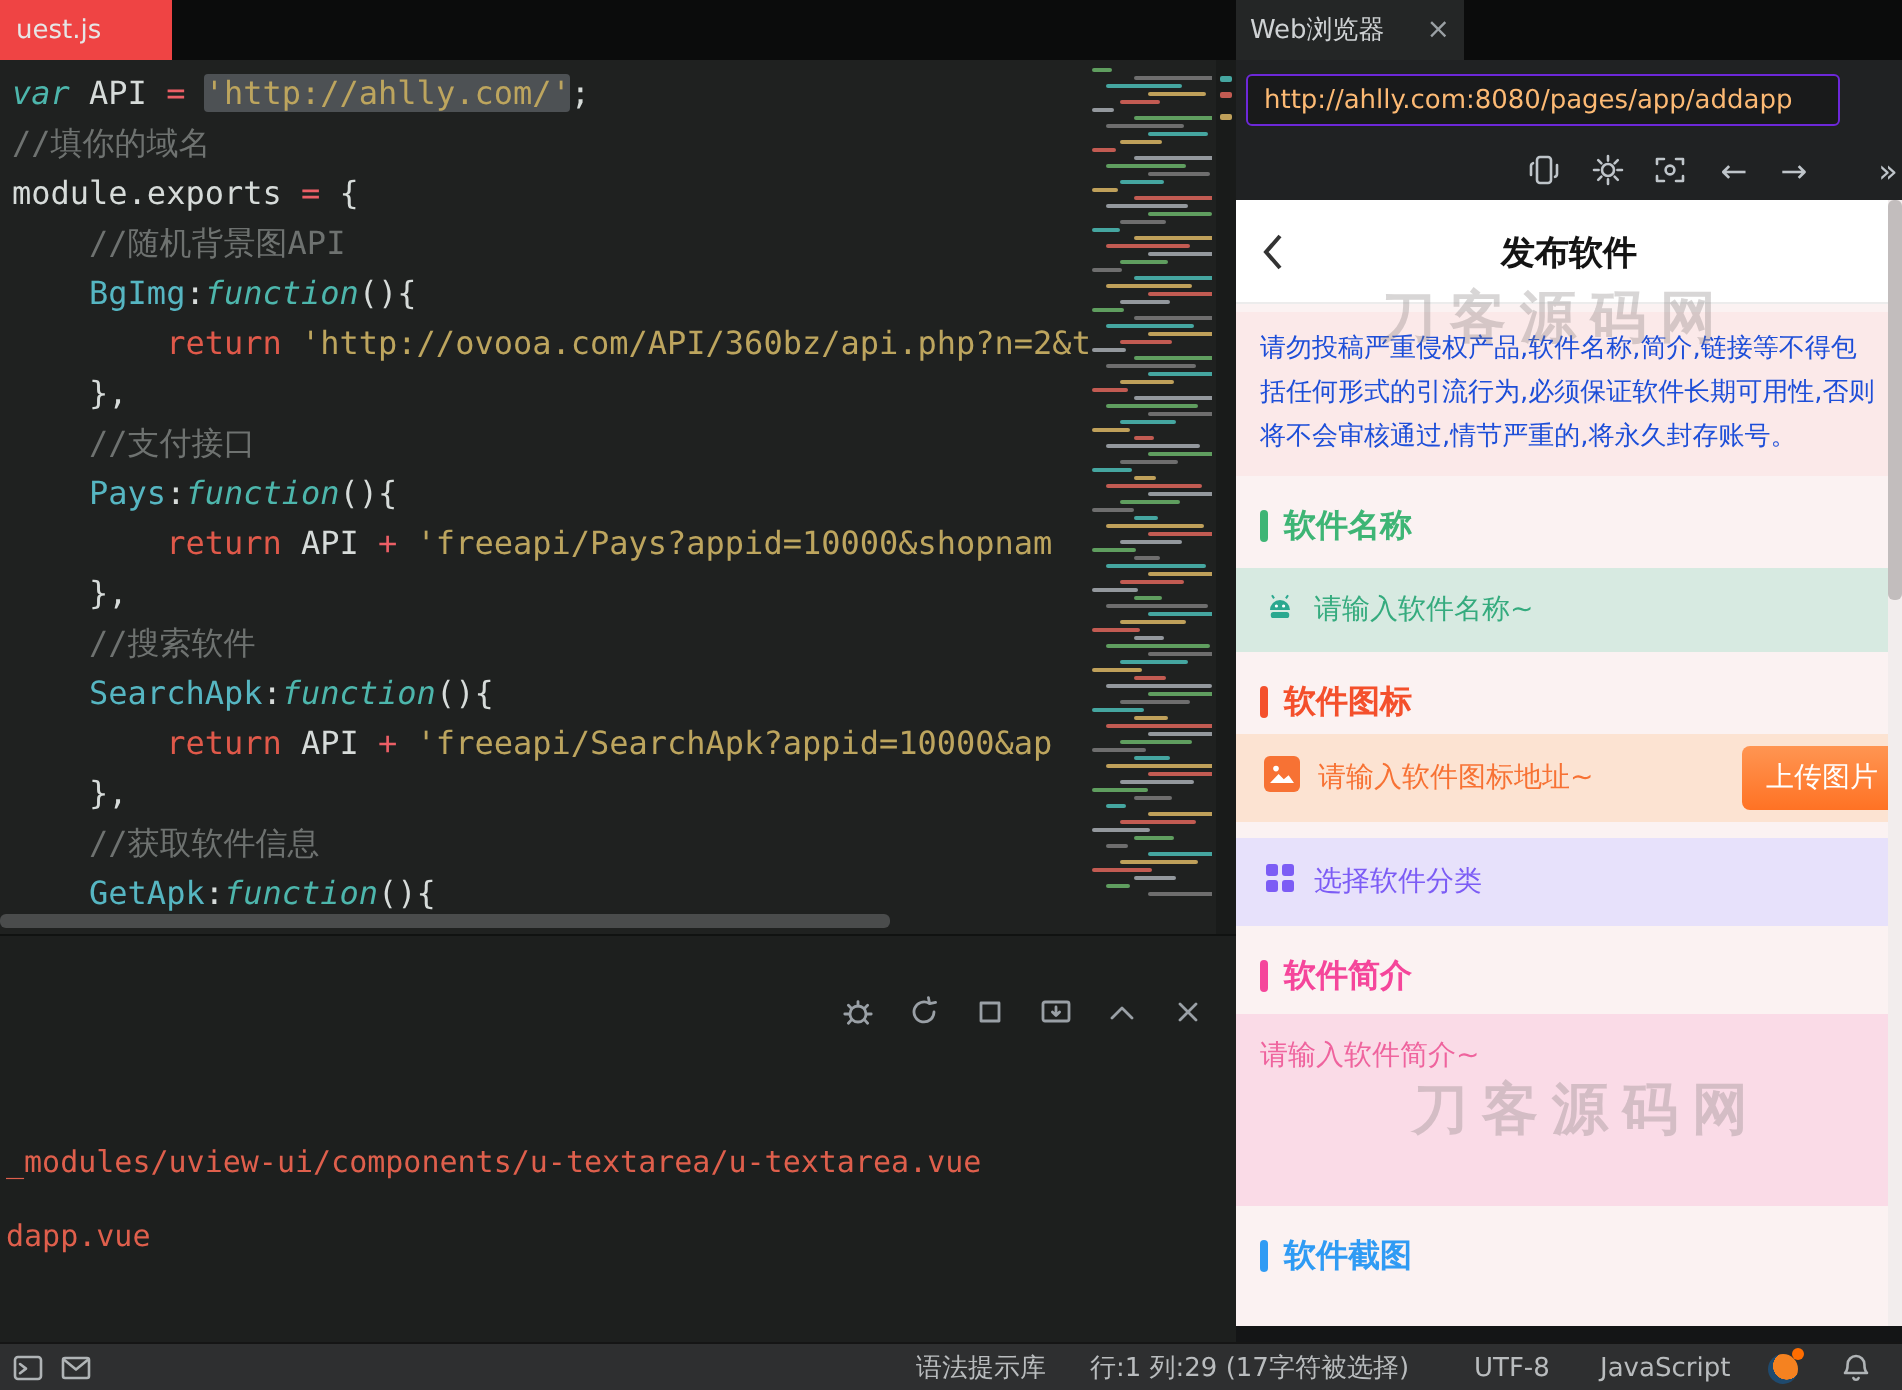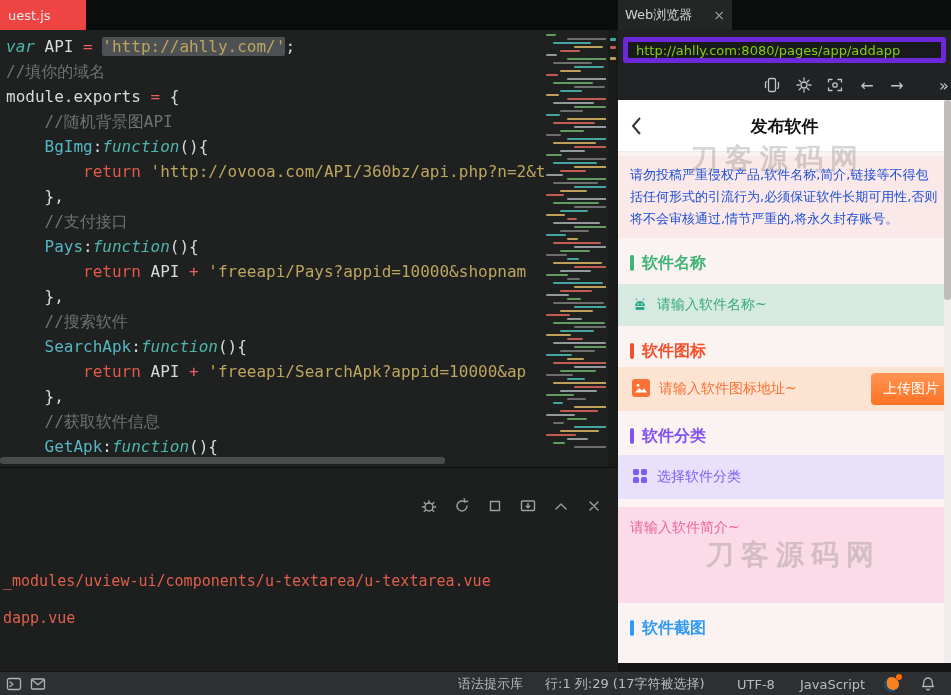--- a/index.html
+++ b/index.html
@@ -46,8 +46,8 @@
 
   
   .browser-panel{position:absolute;left:618px;top:30px;width:333px;height:641px;background:#202223}
-  .urlbar{position:absolute;left:5px;top:7px;width:323px;height:26px;background:#191a1b;border:5px solid #6d28d9;
-    border-radius:3px;color:#84cc16;font-size:13px;padding:0 8px;font-family:"DejaVu Sans","Liberation Sans",sans-serif;outline:none}
+  .urlbar{position:absolute;left:5px;top:7px;width:297px;height:26px;background:#191a1b;border:1px solid #6d28d9;
+    border-radius:3px;color:#fdba74;font-size:13px;padding:0 8px;font-family:"DejaVu Sans","Liberation Sans",sans-serif;outline:none}
   .btoolbar{position:absolute;left:0;top:40px;width:333px;height:30px}
   .device{position:absolute;left:5px;top:2px;width:128px;height:26px;background:#292b2c;border:1px solid #3c3f41;
     border-radius:2px;color:#d2d5d8;font-size:13px;display:flex;align-items:center;justify-content:space-between;

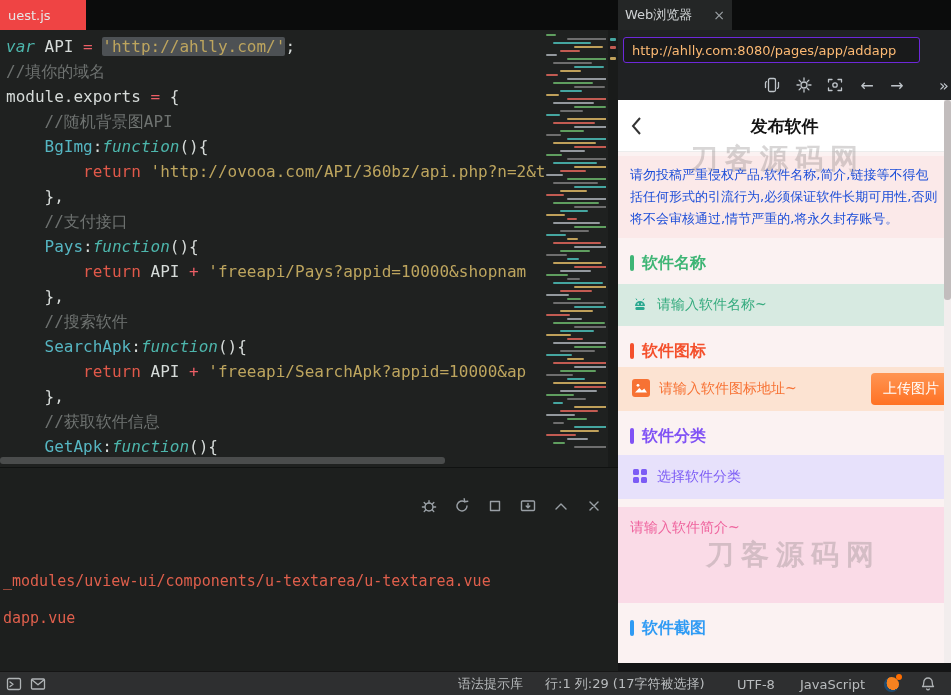--- a/index.html
+++ b/index.html
@@ -343,10 +343,6 @@
         <button class="upload">上传图片</button>
       </div>
 
-      <div class="sechead h-cat">
-        <span class="bar"></span>
-        <span>软件分类</span>
-      </div>
       <div class="row row-cat">
         <span>
           <svg width="16" height="16" viewBox="0 0 16 16" fill="#7c5cf5">

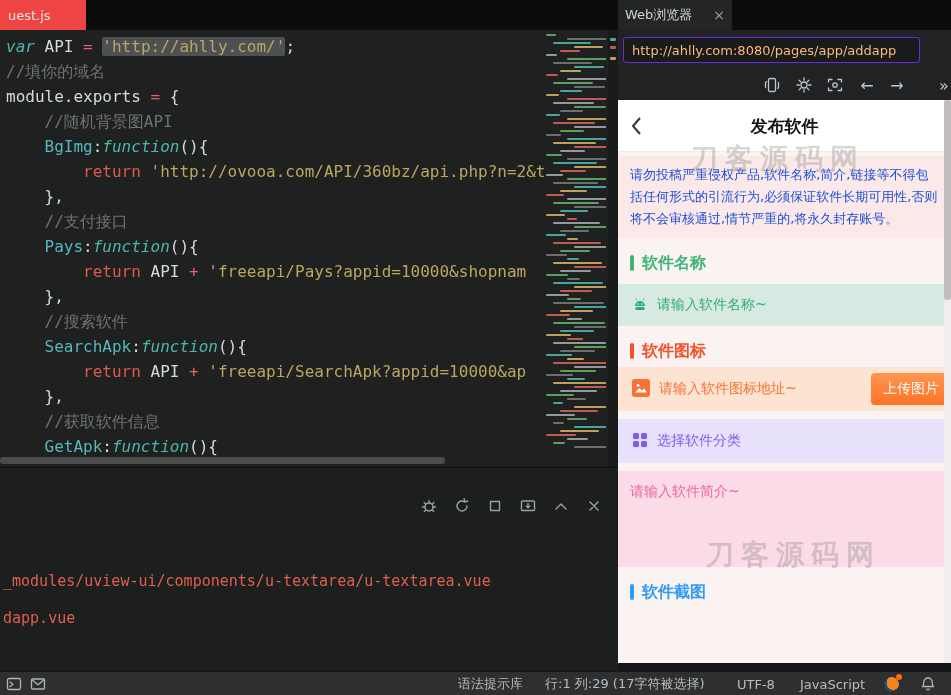--- a/index.html
+++ b/index.html
@@ -355,6 +355,10 @@
         <span>选择软件分类</span>
       </div>
 
+      <div class="sechead h-intro">
+        <span class="bar"></span>
+        <span>软件简介</span>
+      </div>
       <div class="introbox">
         <span>请输入软件简介~</span>
       </div>

